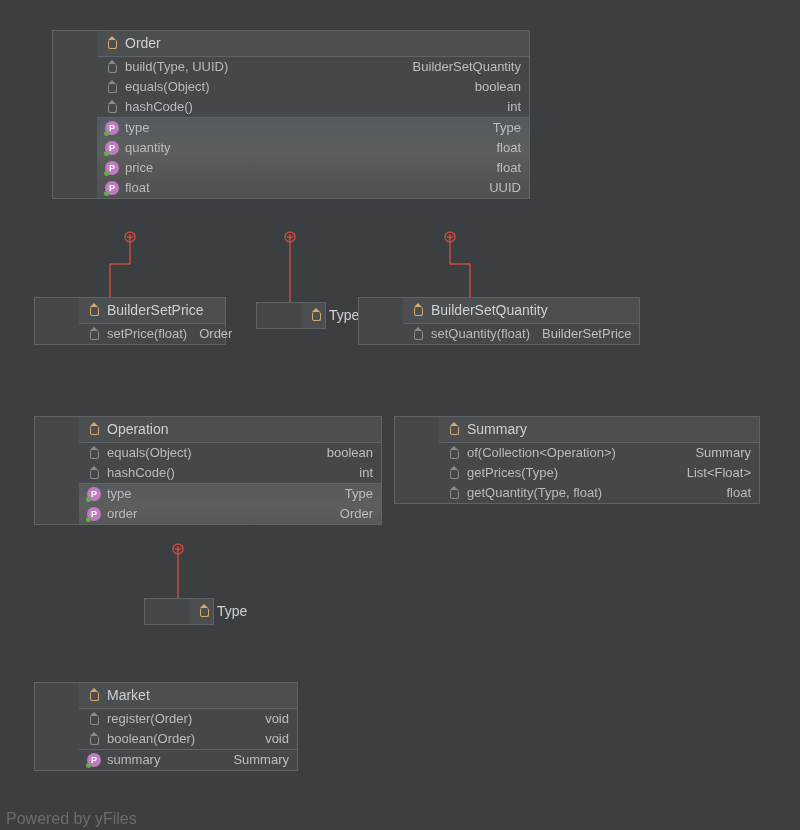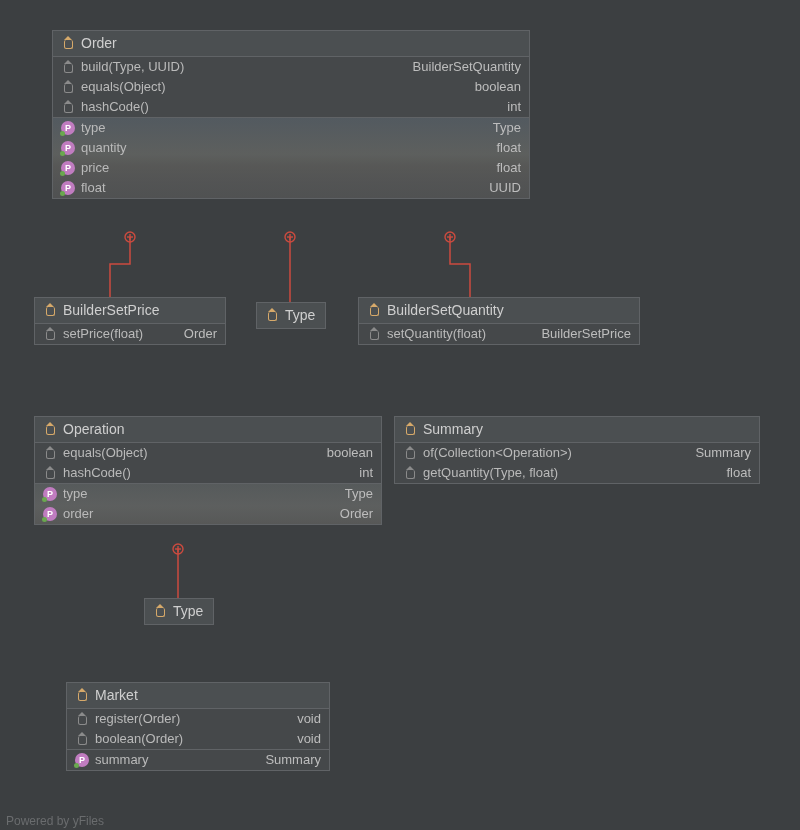--- a/index.html
+++ b/index.html
@@ -28,6 +28,7 @@
     position: absolute;
     background: rgba(70,73,75,0.9);
     border: 1px solid #606366;
+    padding-left: 44px;
   }
   .uml .title {
     padding: 4px 8px 5px 8px;

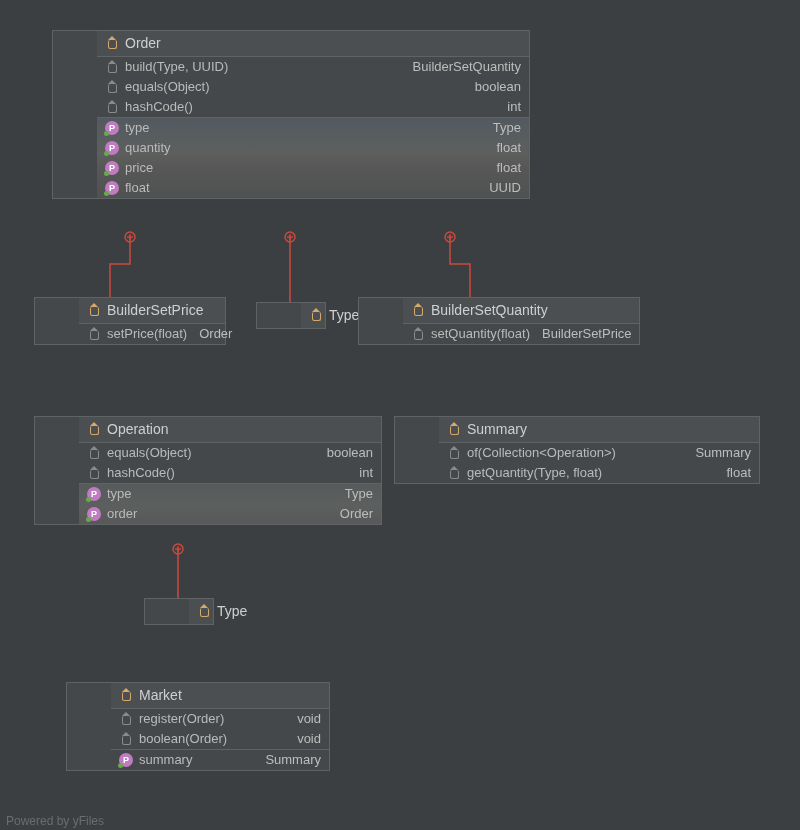--- a/index.html
+++ b/index.html
@@ -306,6 +306,12 @@
     </div>
     <div class="row">
       <span class="icon icon-method"></span>
+      <span class="name">getPrices(Type)</span>
+      <span class="spacer"></span>
+      <span class="type">List&lt;Float&gt;</span>
+    </div>
+    <div class="row">
+      <span class="icon icon-method"></span>
       <span class="name">getQuantity(Type, float)</span>
       <span class="spacer"></span>
       <span class="type">float</span>

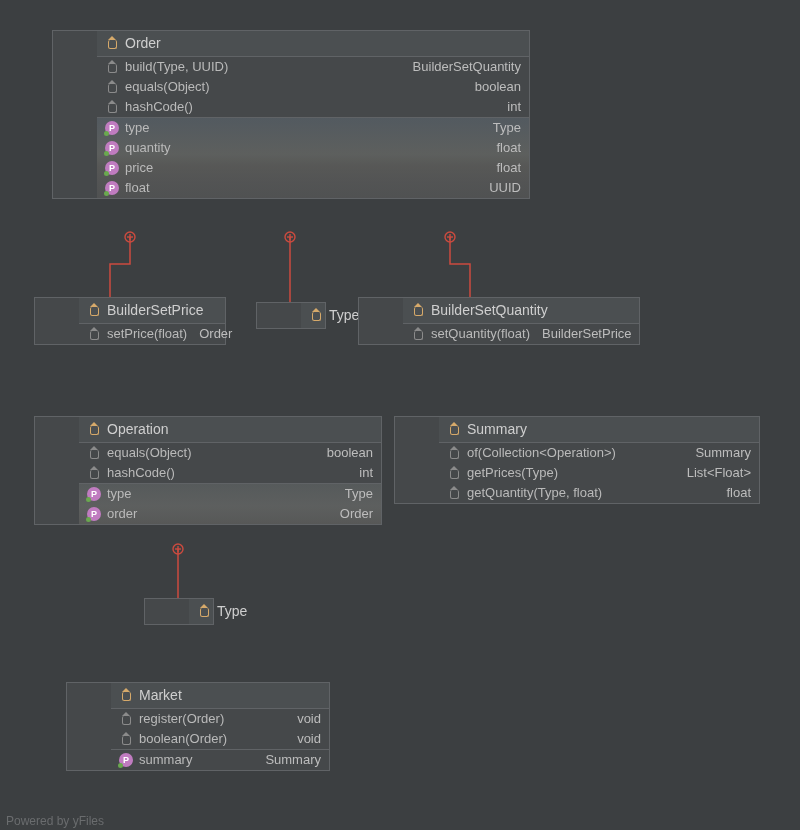--- a/index.html
+++ b/index.html
@@ -325,7 +325,7 @@
     </div>
   </div>
 
-  <div class="uml" style="left:34px; top:682px; width:264px;margin-left:32px;">
+  <div class="uml" style="left:34px; top:682px; width:264px;">
     <div class="title">
       <span class="icon icon-class"></span>
       <span>Market</span>

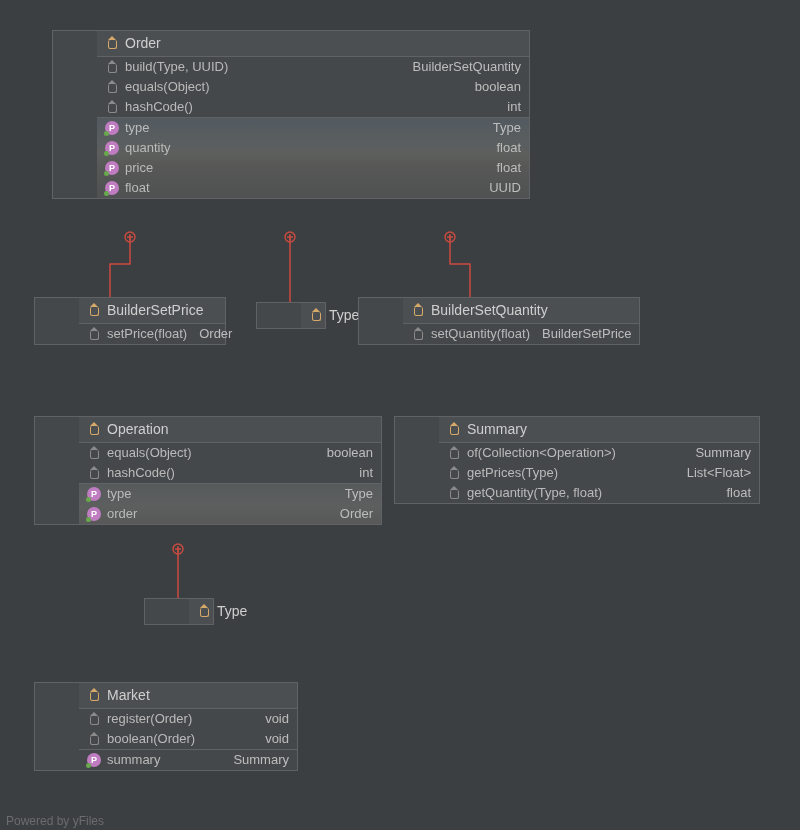--- a/index.html
+++ b/index.html
@@ -130,7 +130,7 @@
     position: absolute;
     left: 6px;
     bottom: 2px;
-    font-size: 12px;
+    font-size: 16px;
     color: #6a6c6e;
   }
   

